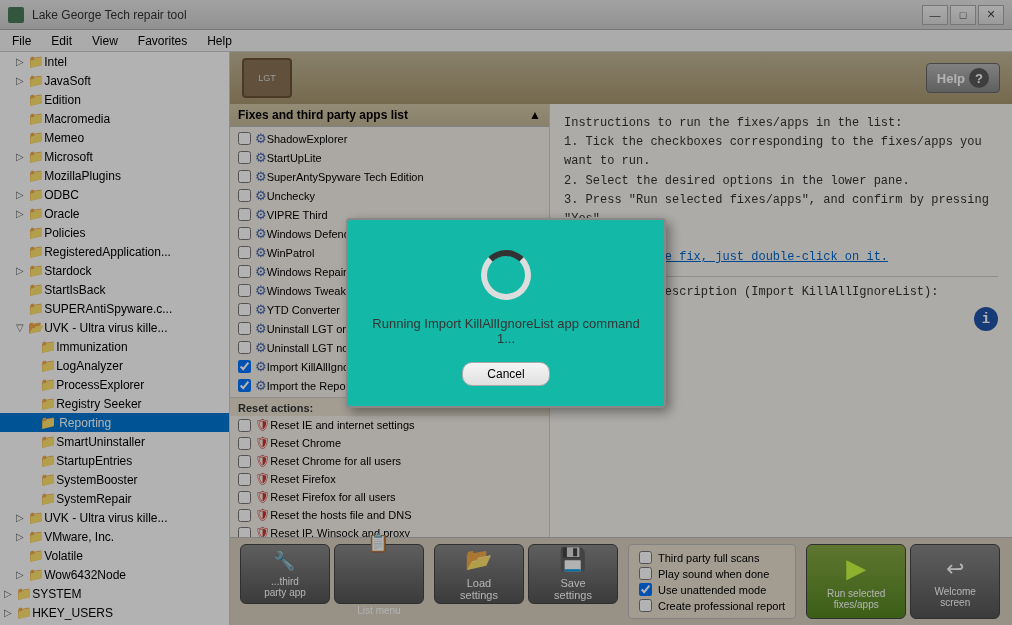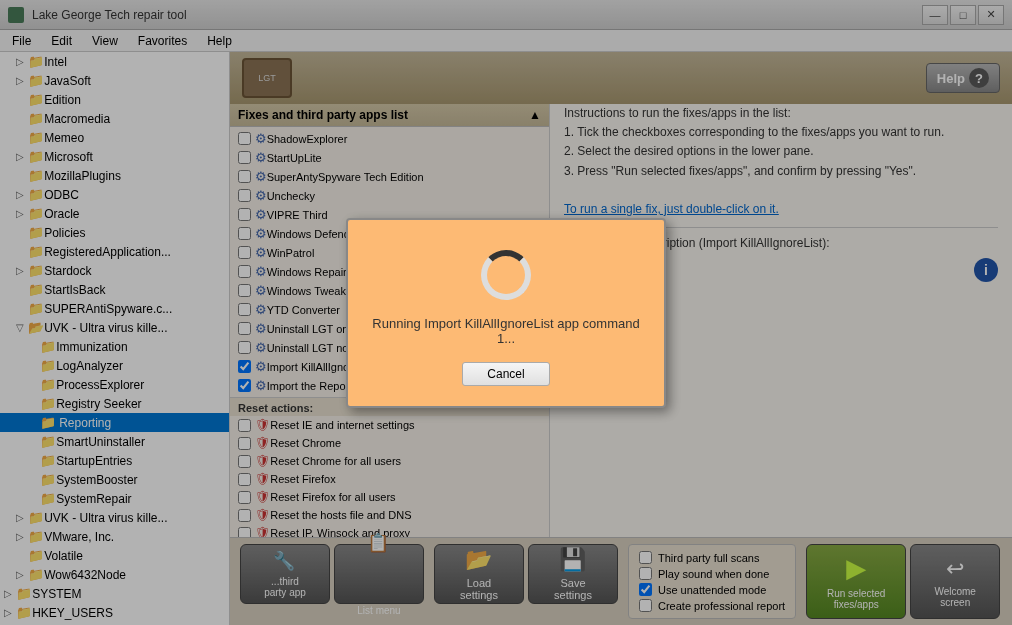--- a/index.html
+++ b/index.html
@@ -170,10 +170,11 @@
     
     .info-panel {
       flex: 1;
-      padding: 0 14px;
+      padding: 10px 14px;
       background: #f8f5ef;
       overflow-y: auto;
       font-size: 12px;
+      font-family: Liberation Mono, monospace;
     }
     .info-text { line-height: 1.6; color: #333; }
     .info-link { color: #0066cc; text-decoration: underline; cursor: pointer; }

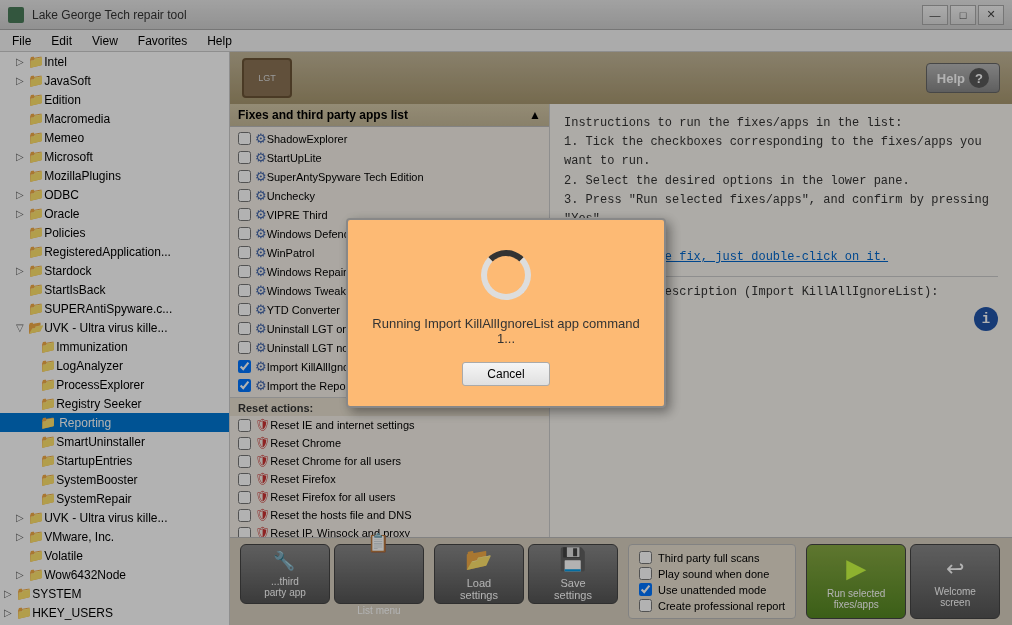--- a/index.html
+++ b/index.html
@@ -252,7 +252,7 @@
       z-index: 1000;
     }
     .modal-dialog {
-      background: #fdba74;
+      background: #14b8a6;
       border: 2px solid #888;
       border-radius: 4px;
       width: 320px;

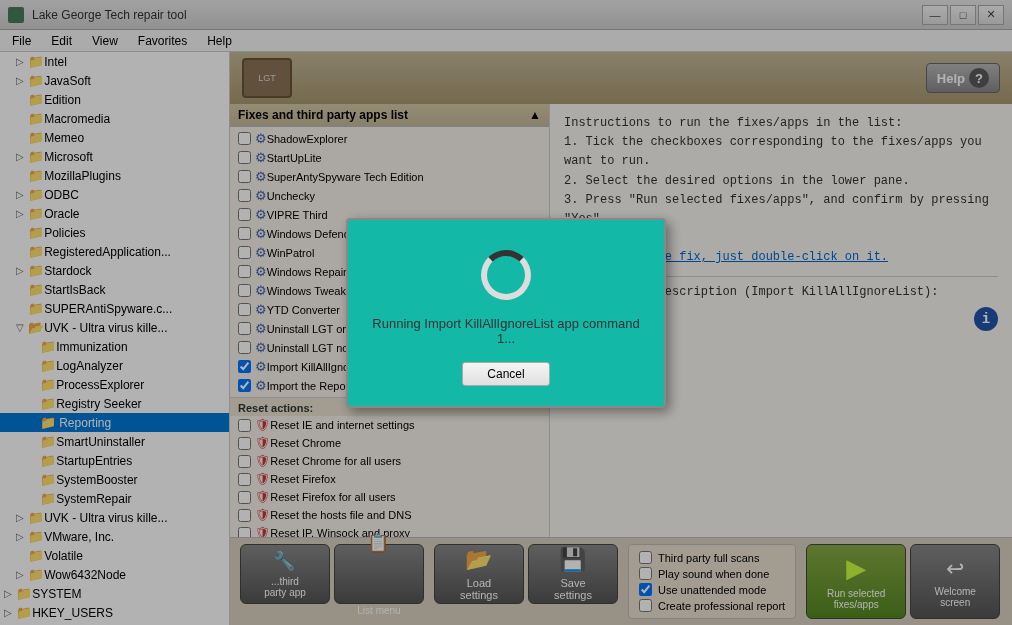--- a/index.html
+++ b/index.html
@@ -279,7 +279,7 @@
     .cancel-btn {
       background: linear-gradient(to bottom, #f5f5f5, #e0e0e0);
       border: 1px solid #aaa;
-      border-radius: 3px;
+      border-radius: 10px;
       padding: 4px 24px;
       cursor: pointer;
       font-size: 12px;

